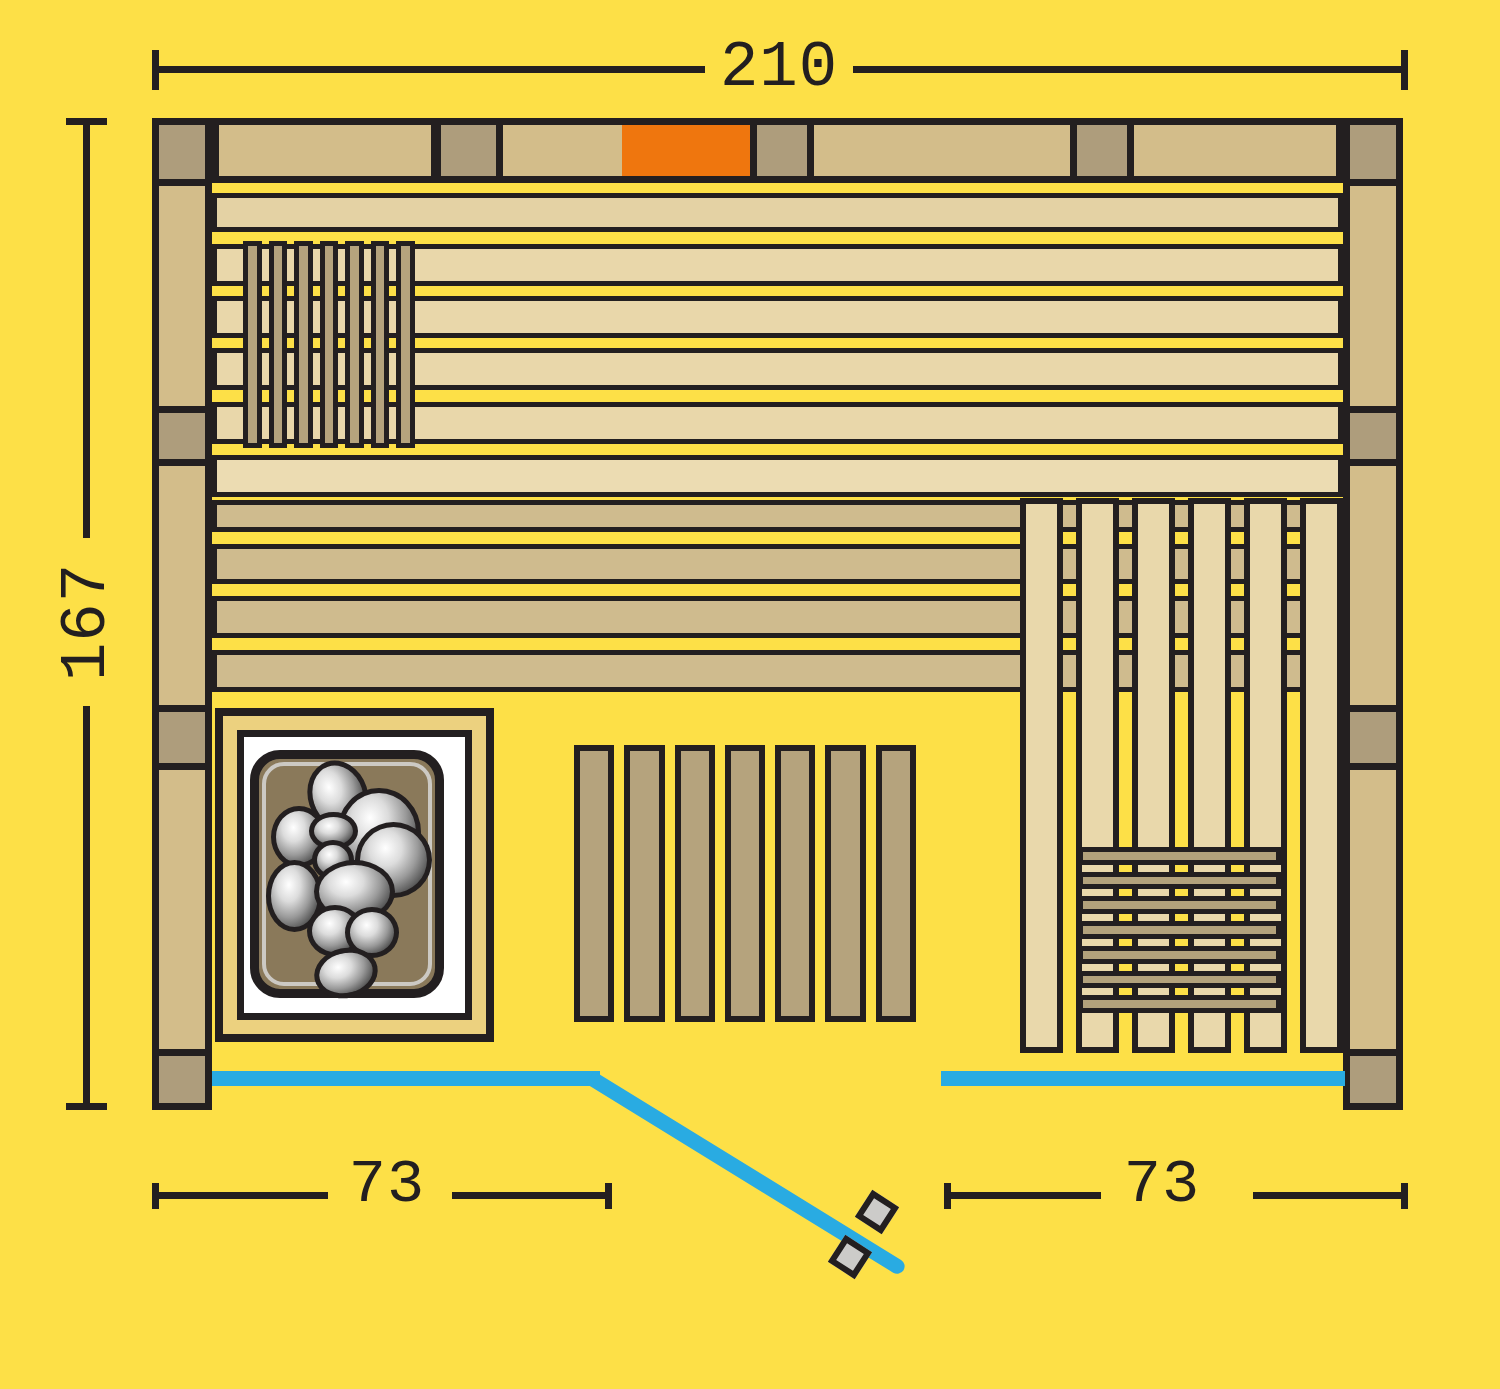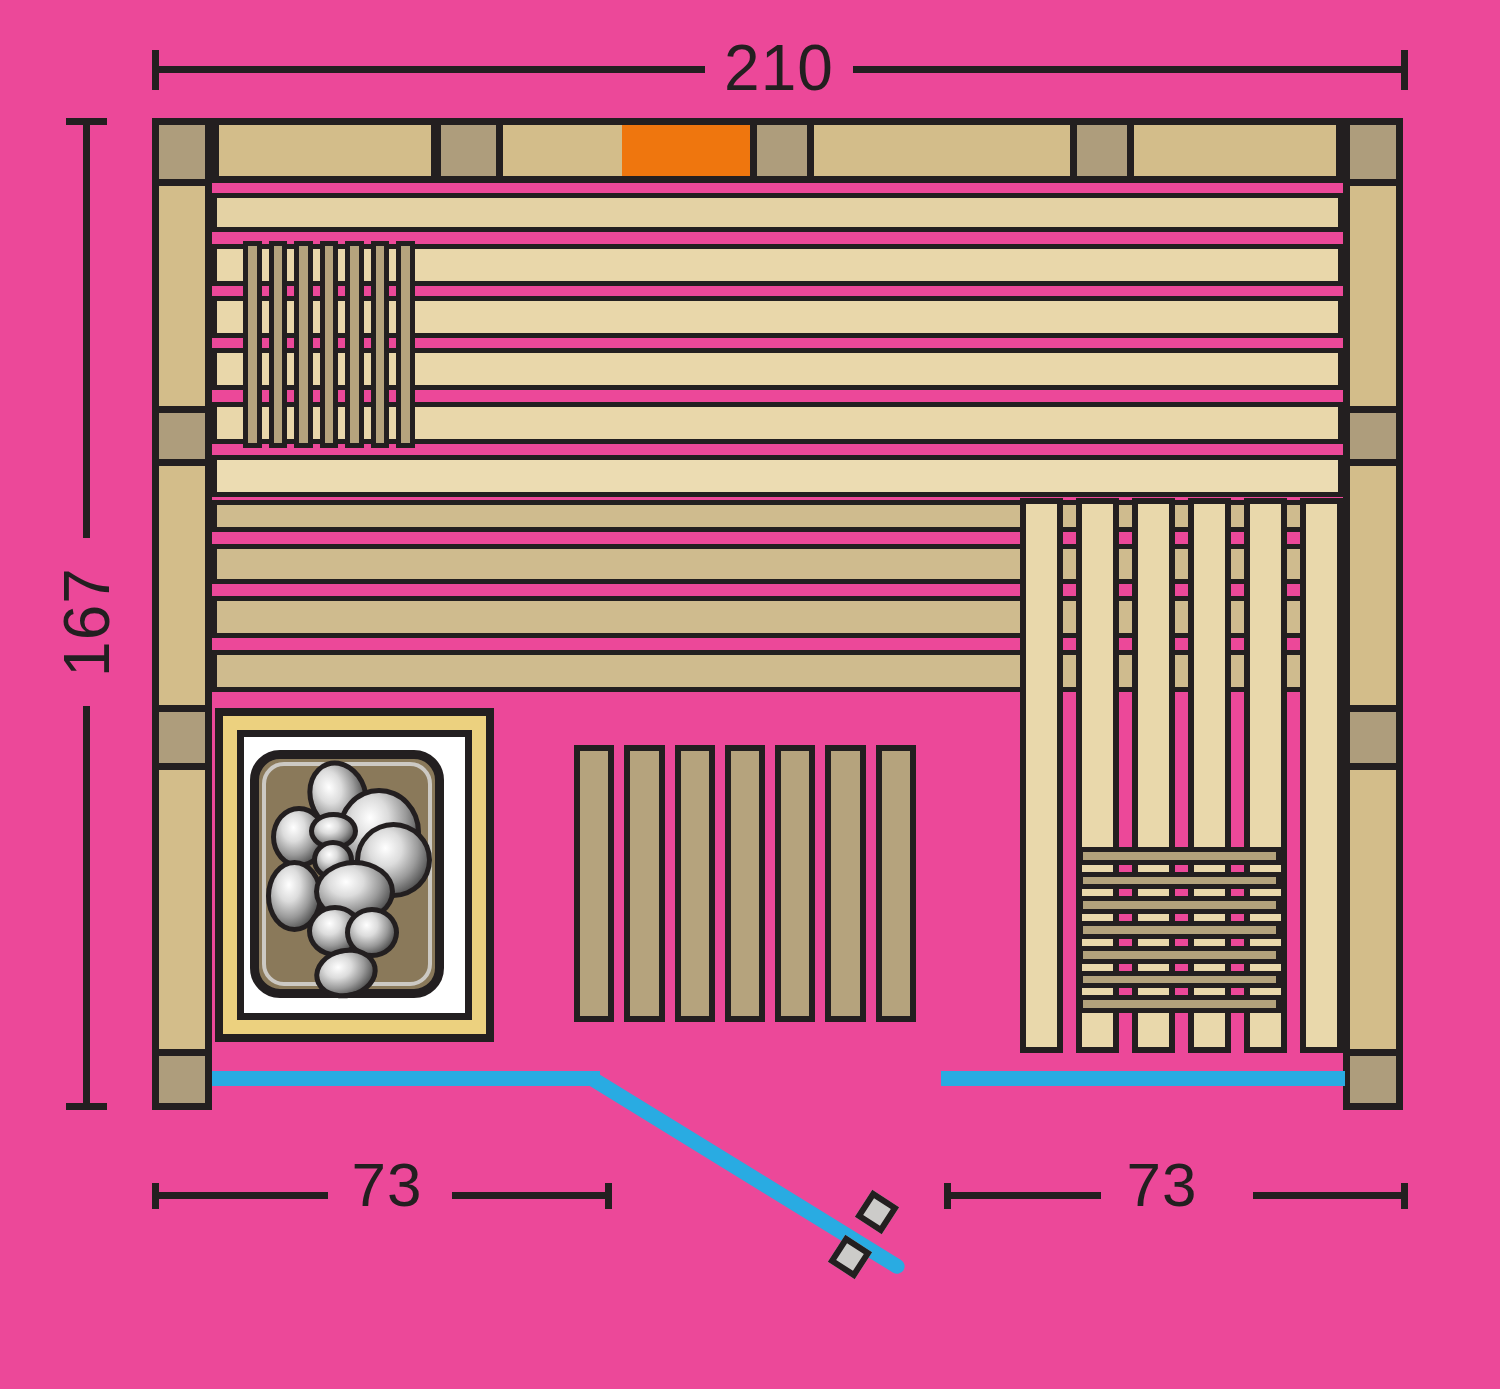--- a/index.html
+++ b/index.html
@@ -4,8 +4,8 @@
 <style>
   html,body{margin:0;padding:0;background:#ffffff;}
   #canvas{
-    position:relative;width:1500px;height:1389px;background:#ec4899;overflow:hidden;
-    font-family:Liberation Sans, sans-serif;color:var(--outline);
+    position:relative;width:1500px;height:1389px;background:#fde047;overflow:hidden;
+    font-family:Liberation Mono, monospace;color:var(--outline);
   }
   .abs{position:absolute;box-sizing:border-box;}
   

